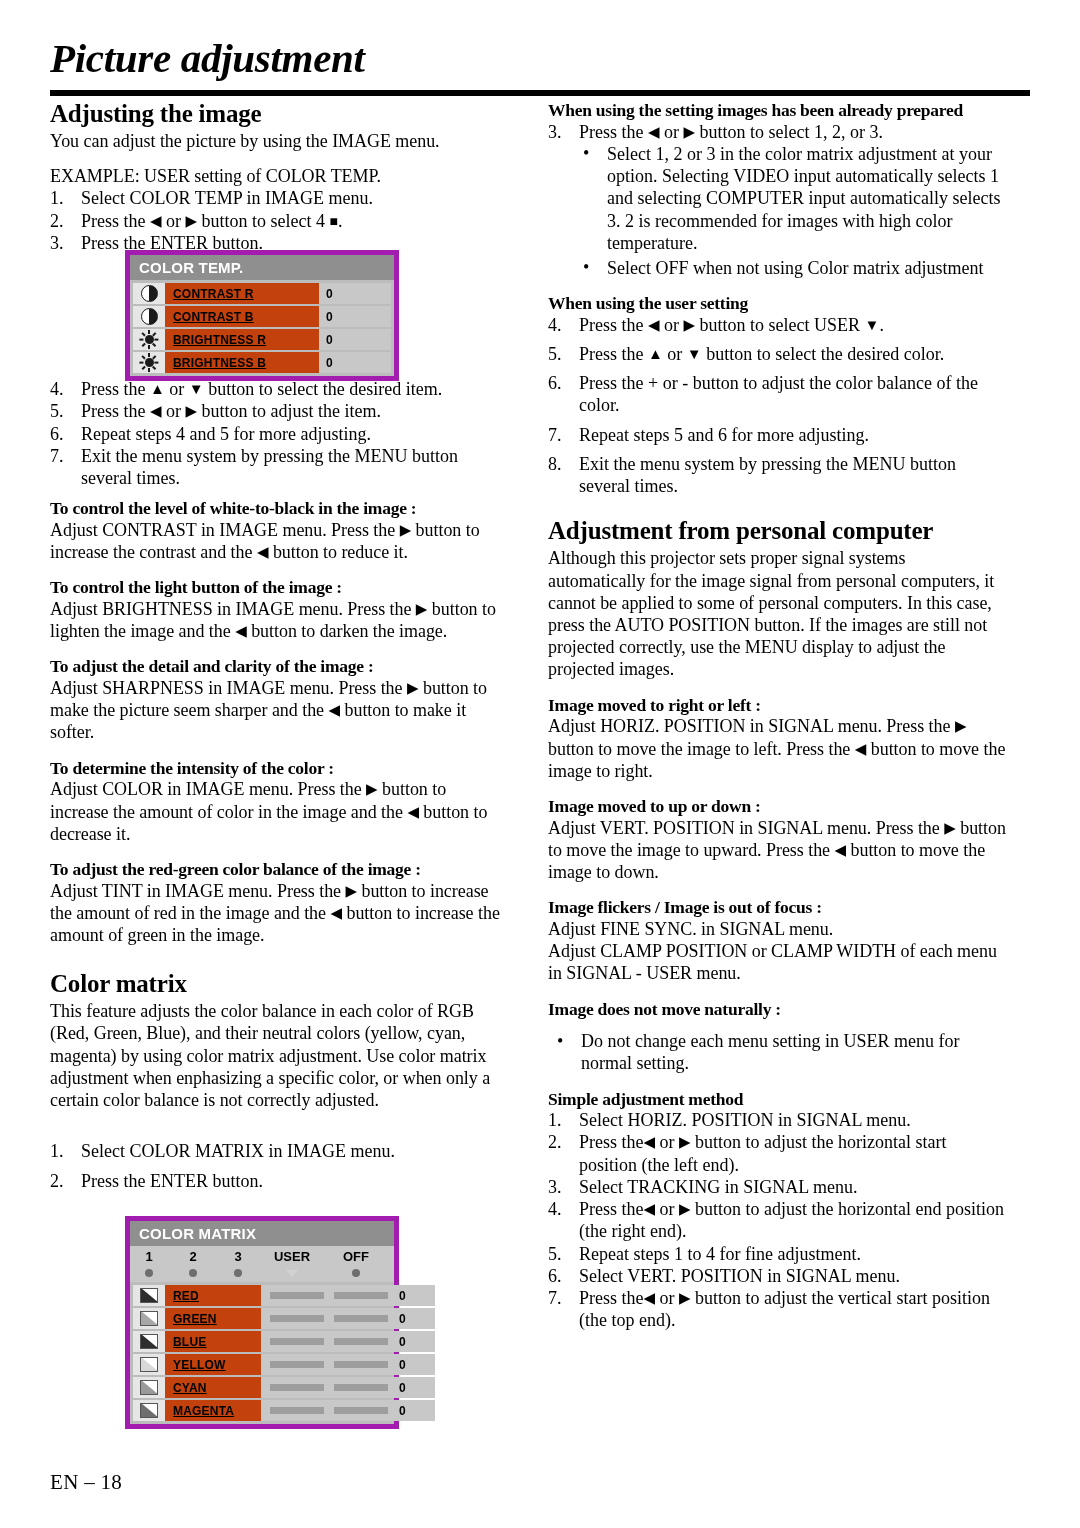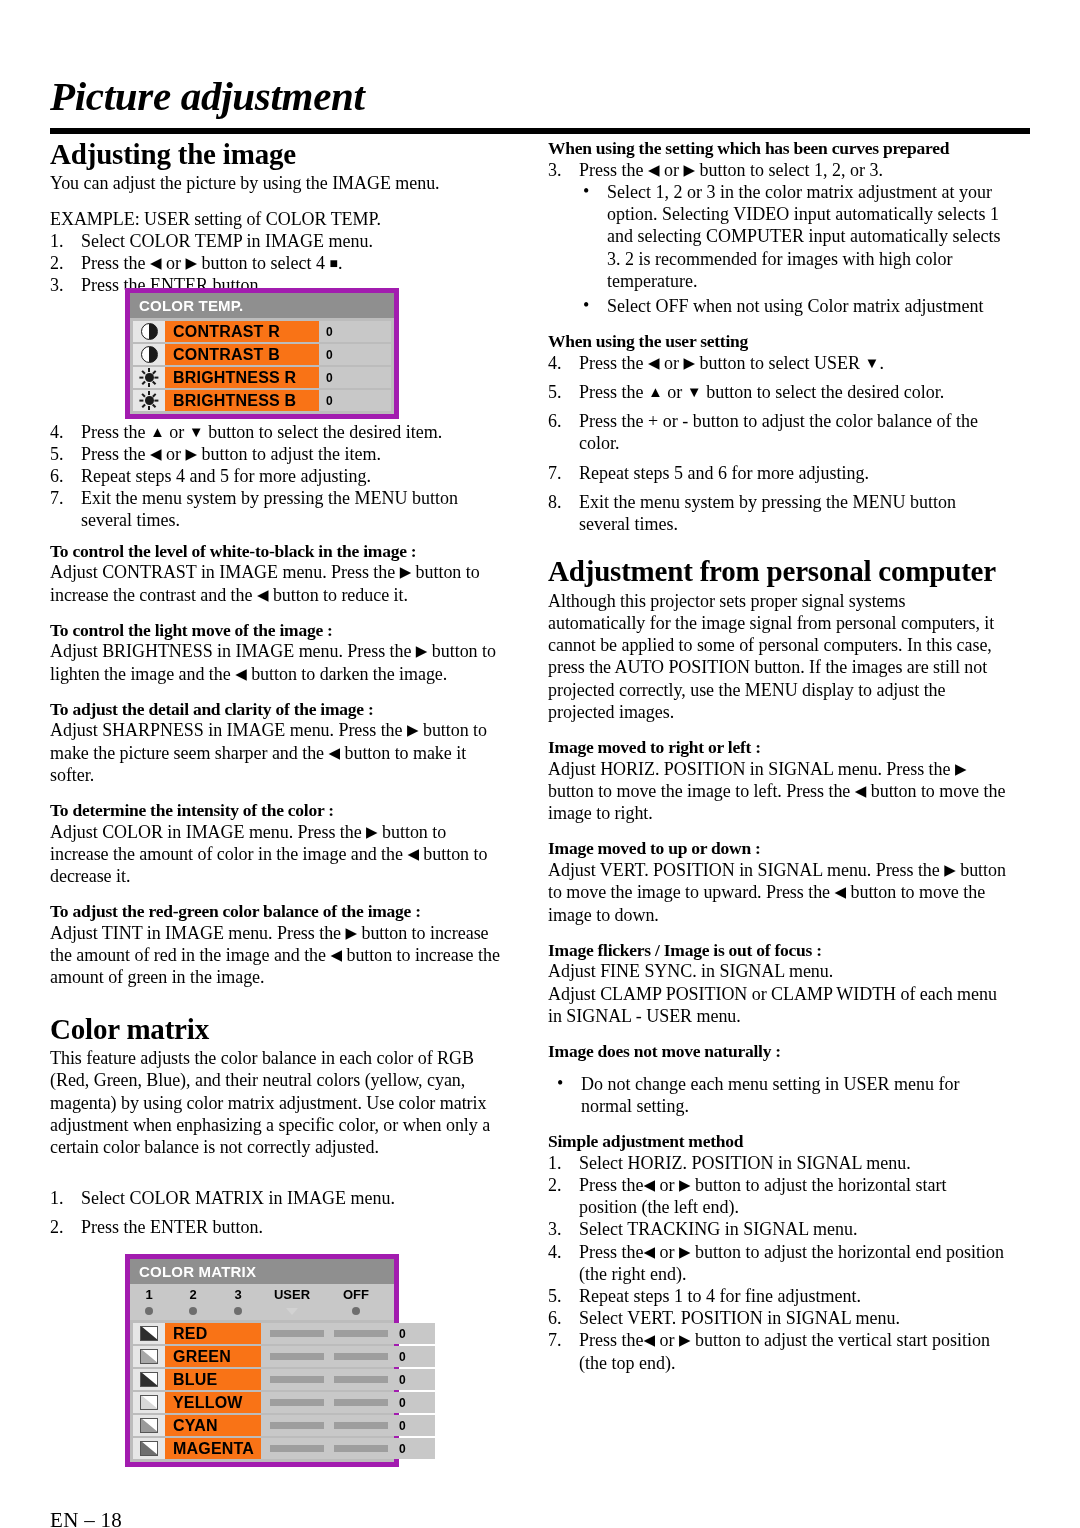--- a/index.html
+++ b/index.html
@@ -20,7 +20,6 @@
     left: 0; top: 0;
     width: 1080px;
     height: 1240px;
-    margin-top: 38px;
   }
 
   

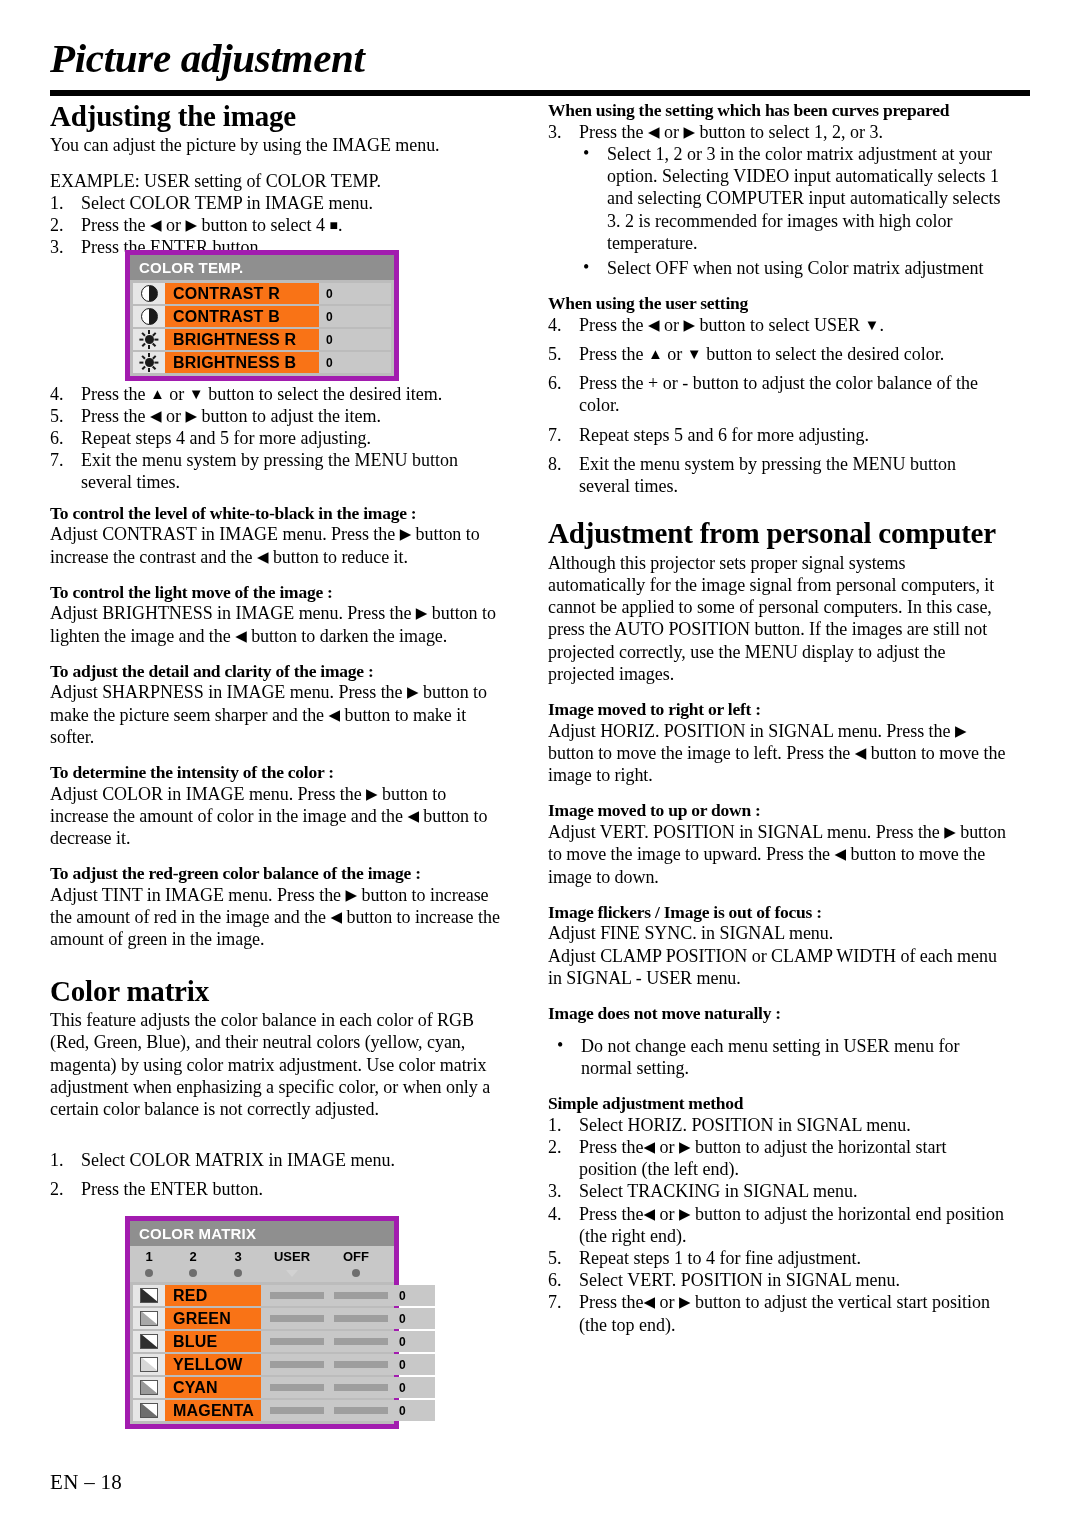--- a/index.html
+++ b/index.html
@@ -52,7 +52,7 @@
   .col-right { left: 548px; }
 
   h2.sec {
-    font-size: 29px;
+    font-size: 25px;
     font-weight: bold;
     margin: 0 0 2px 0;
     line-height: 1.12;

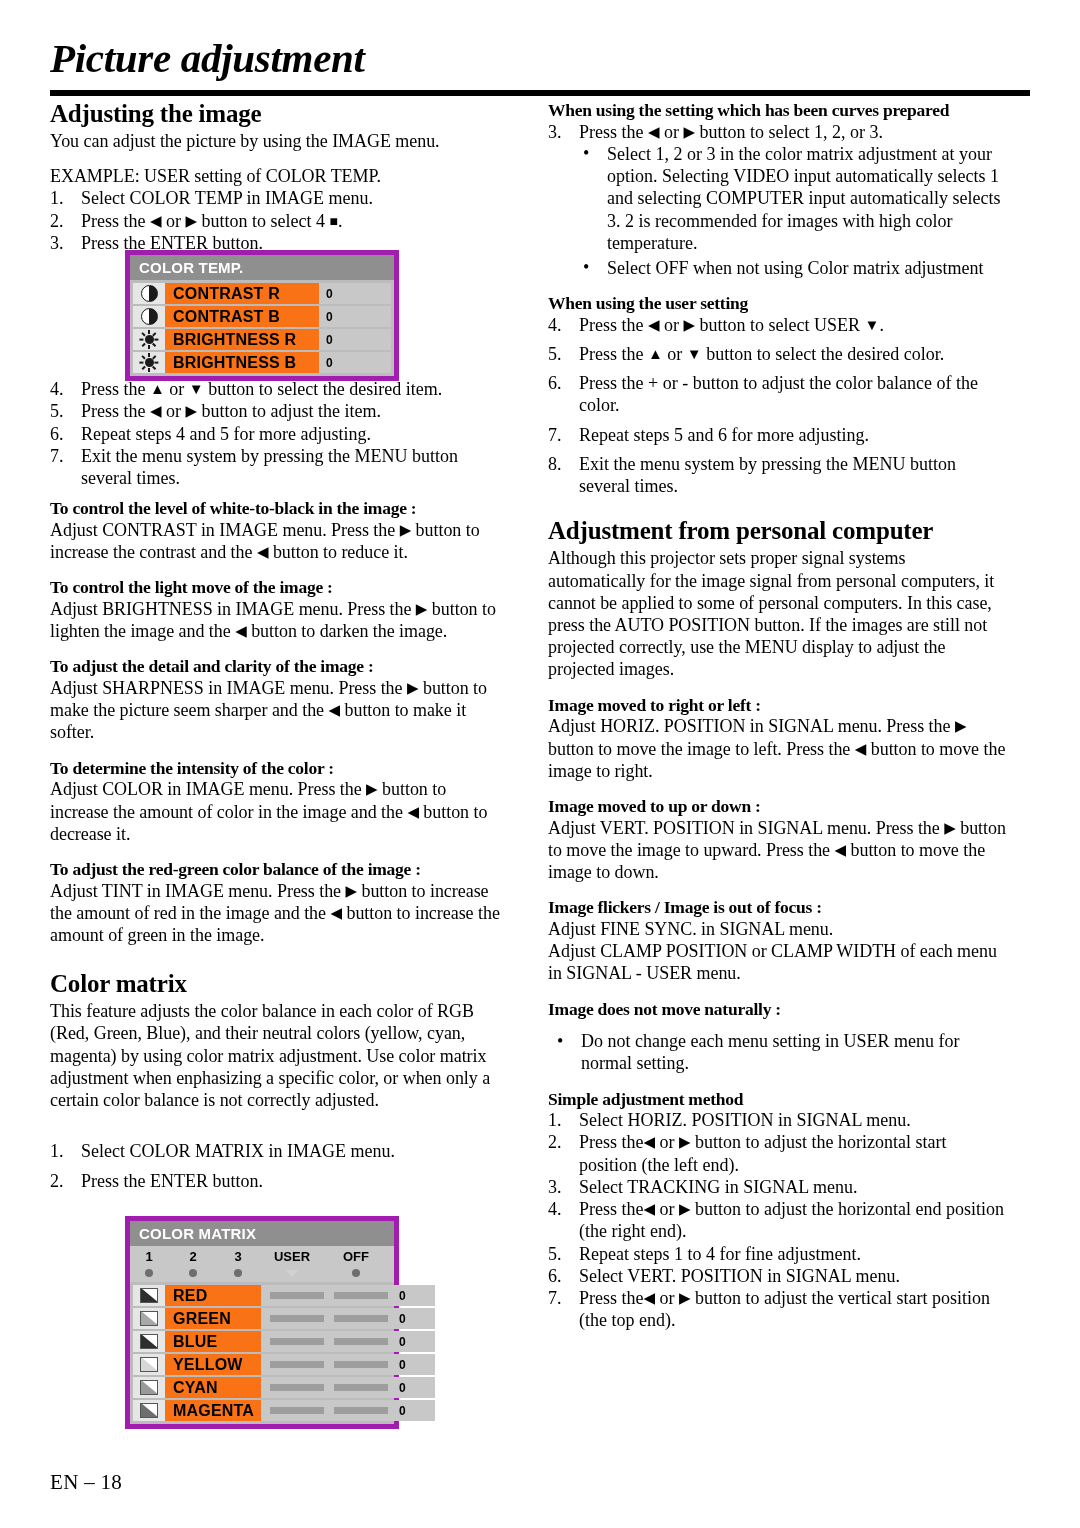--- a/index.html
+++ b/index.html
@@ -370,7 +370,7 @@
 
   <div class="col col-right">
 
-    <h3 class="sub" style="margin-top:0">When using the setting which has been curves prepared</h3>
+    <h3 class="sub" style="margin-top:0">When using the setting images has been already prepared</h3>
 
     <ol class="steps">
       <li>

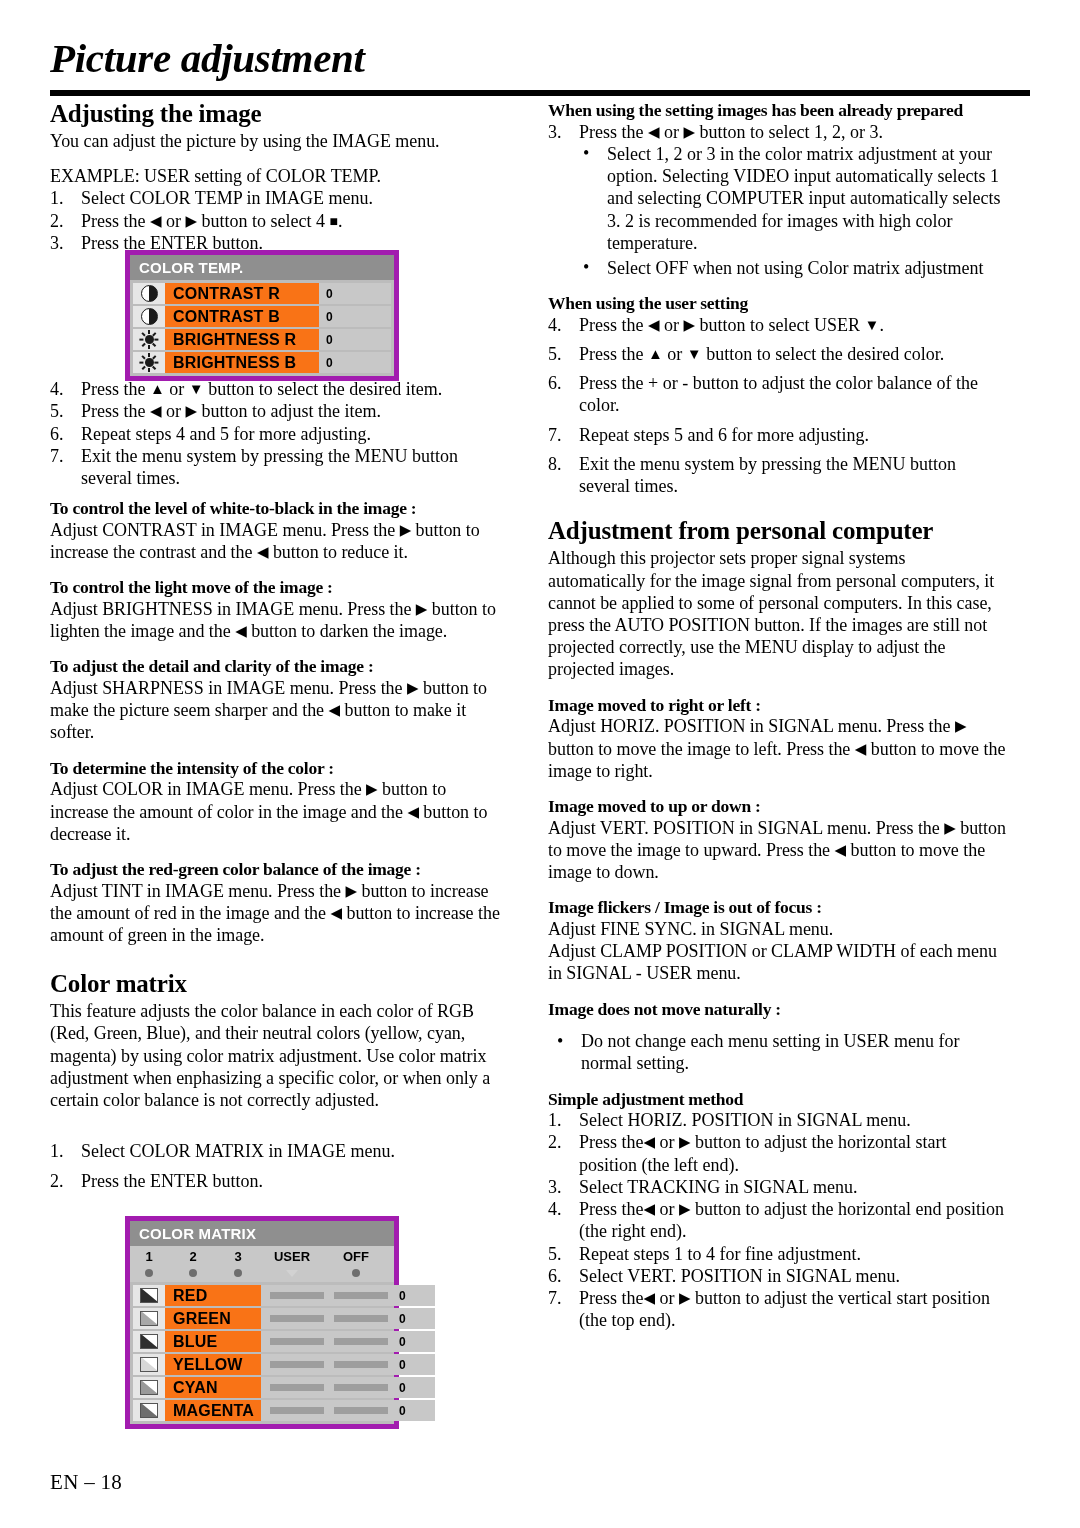--- a/index.html
+++ b/index.html
@@ -147,14 +147,15 @@
     flex: none;
   }
   .osd-lbl {
-    background: #f97316;
-    font-size: 16px;
+    background: #c2410c;
+    font-size: 12px;
     font-weight: bold;
     letter-spacing: 0.2px;
     display: flex;
     align-items: center;
     padding-left: 8px;
     flex: none;
+    text-decoration: underline;
   }
   .osd-val {
     background: #c8c8c8;

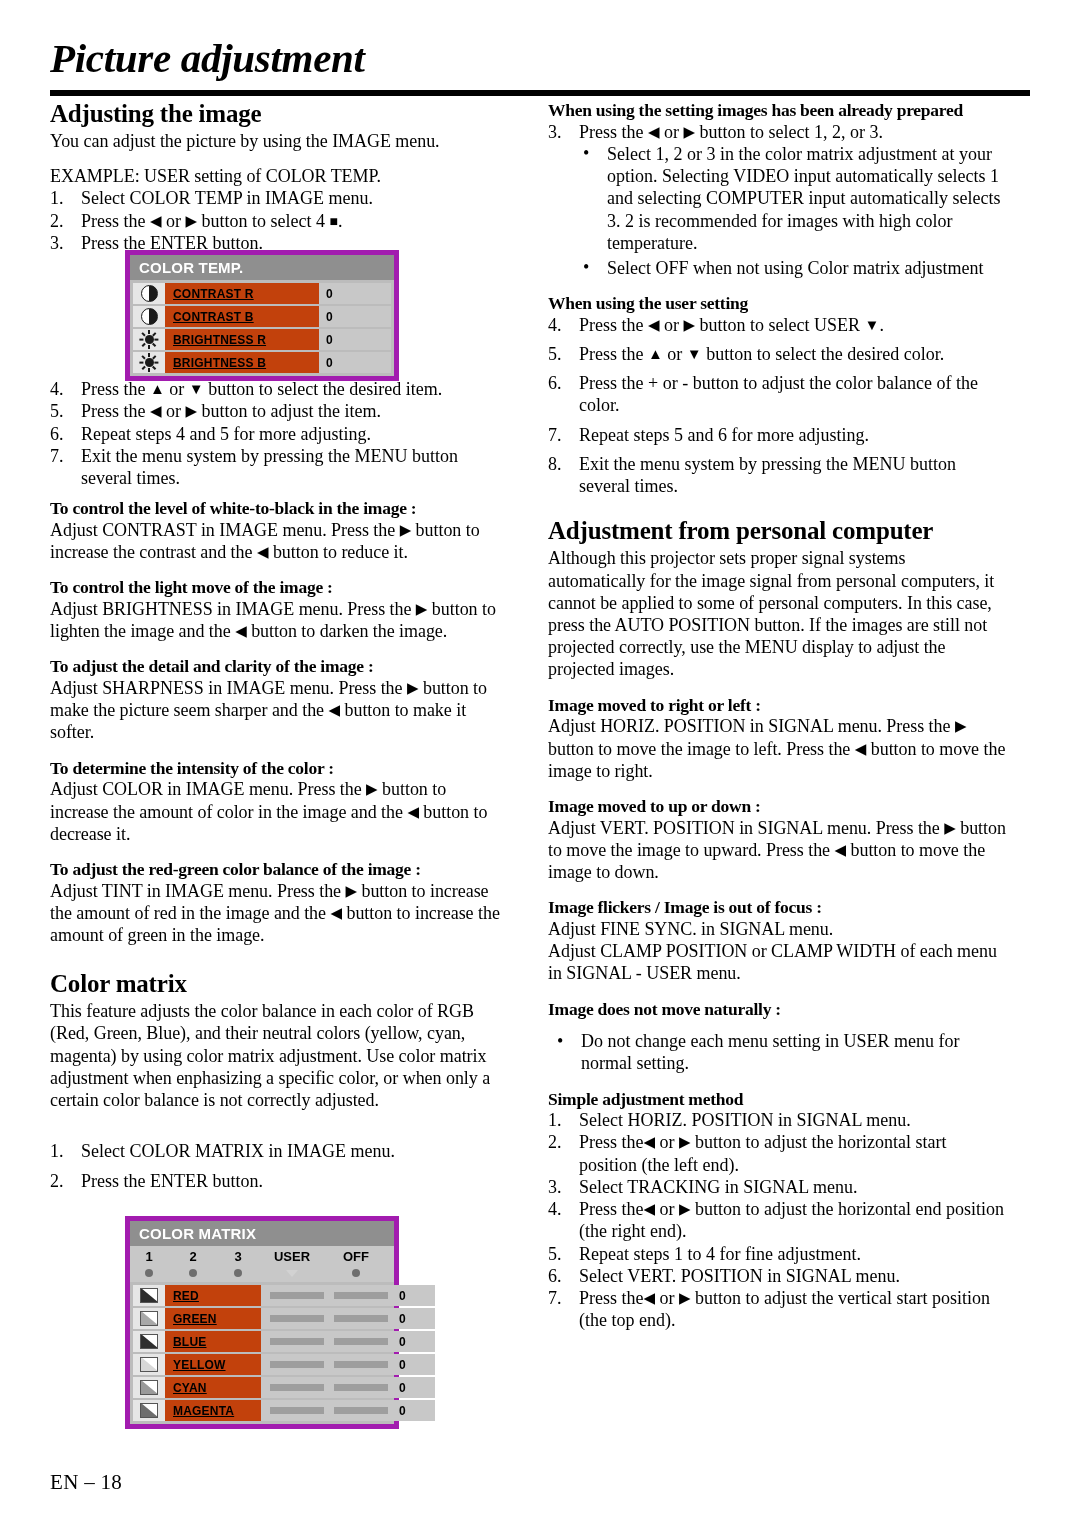--- a/index.html
+++ b/index.html
@@ -344,7 +344,7 @@
     <h3 class="sub tight">To control the level of white-to-black in the image :</h3>
     <p class="body"><span>Adjust CONTRAST in IMAGE menu.  Press the </span><span class="arrow">▶</span><span> button to increase the contrast and the </span><span class="arrow">◀</span><span> button to reduce it.</span></p>
 
-    <h3 class="sub">To control the light move of the image :</h3>
+    <h3 class="sub">To control the light button of the image :</h3>
     <p class="body"><span>Adjust BRIGHTNESS in IMAGE menu.  Press the </span><span class="arrow">▶</span><span> button to lighten the image and the </span><span class="arrow">◀</span><span> button to darken the image.</span></p>
 
     <h3 class="sub">To adjust the detail and clarity of the image :</h3>

